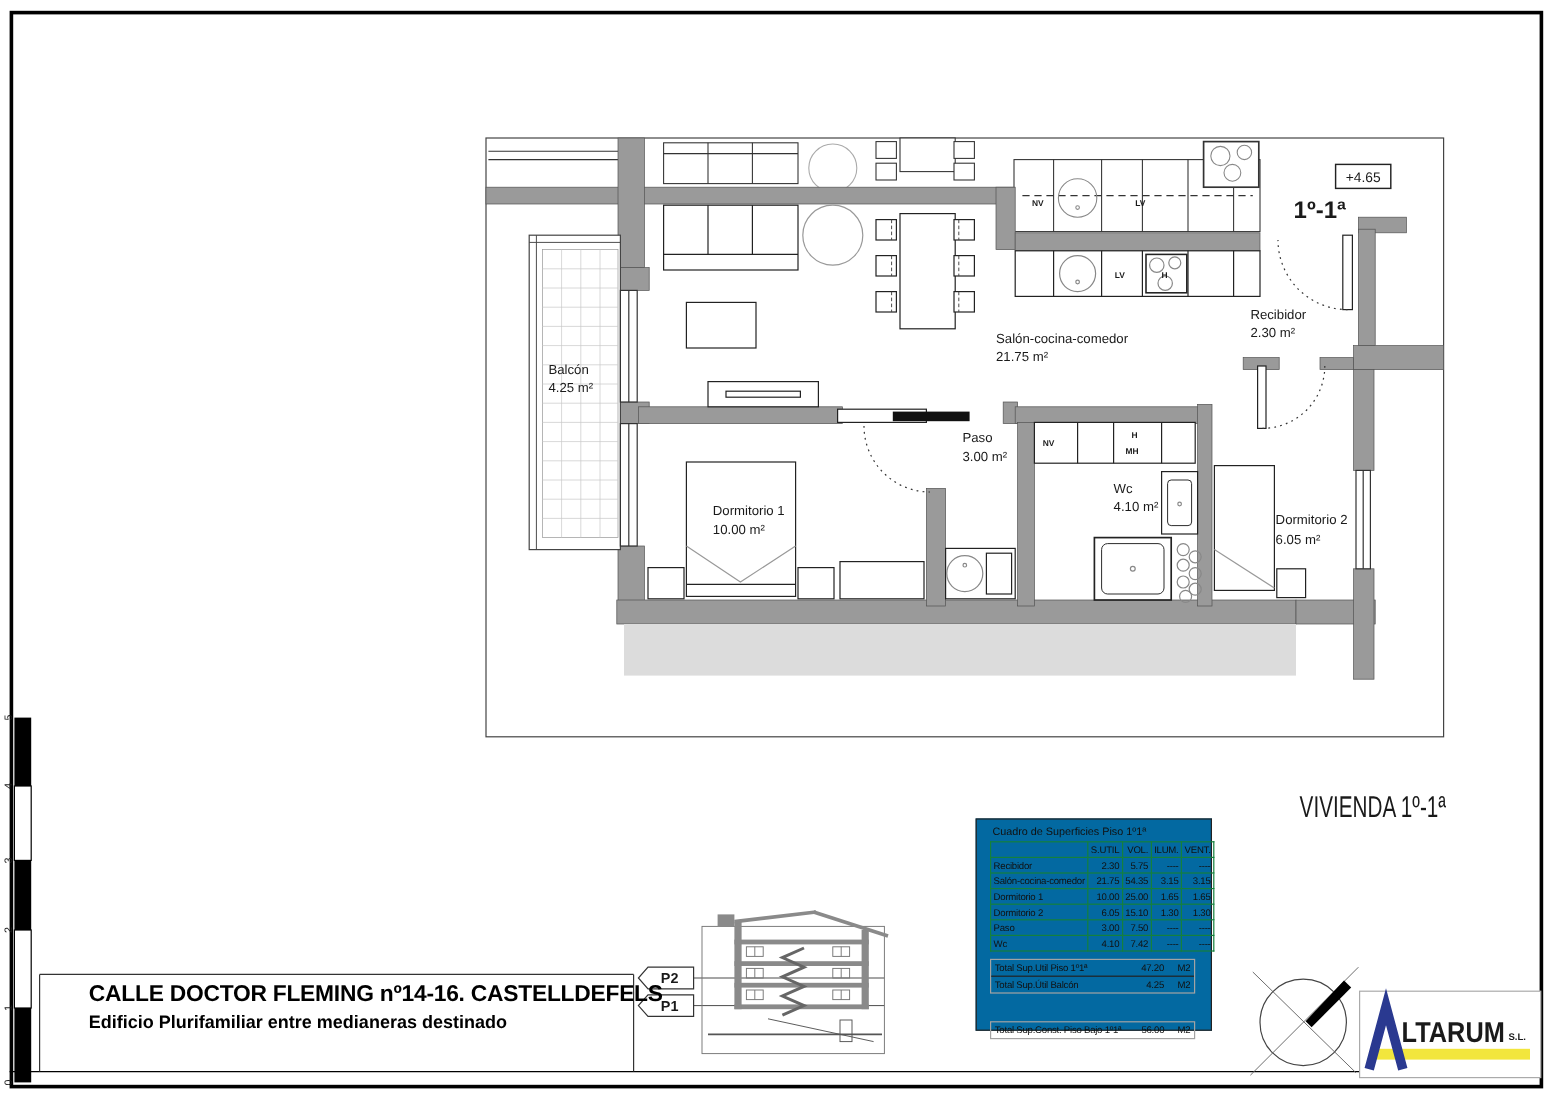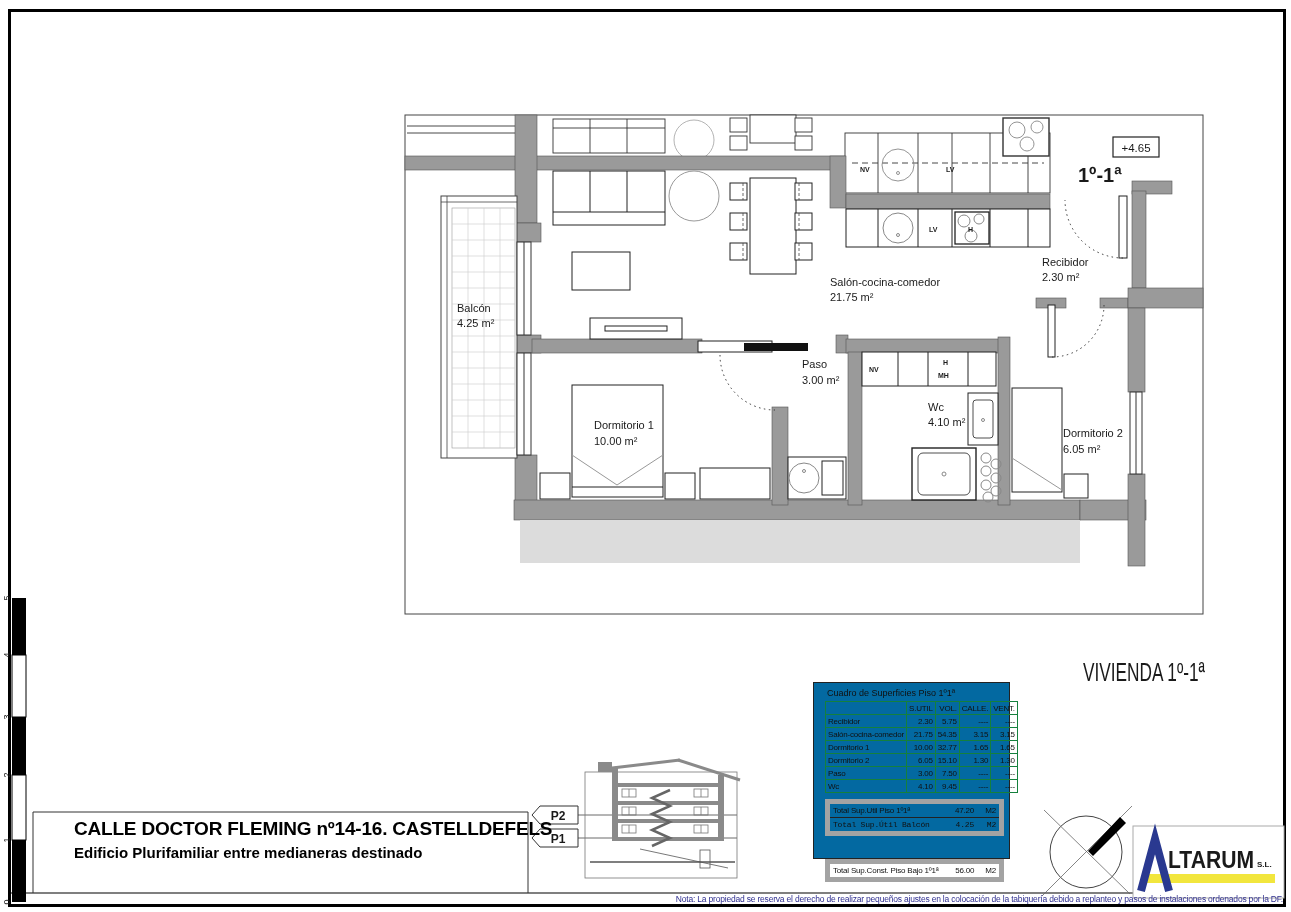--- a/index.html
+++ b/index.html
@@ -363,7 +363,7 @@
       <th class="cname"></th>
       <th class="cnum">S.UTIL</th>
       <th class="cnum">VOL.</th>
-      <th class="cnum">CALLE.</th>
+      <th class="cnum">ILUM.</th>
       <th class="cnum">VENT.</th>
     </tr>
     <tr>

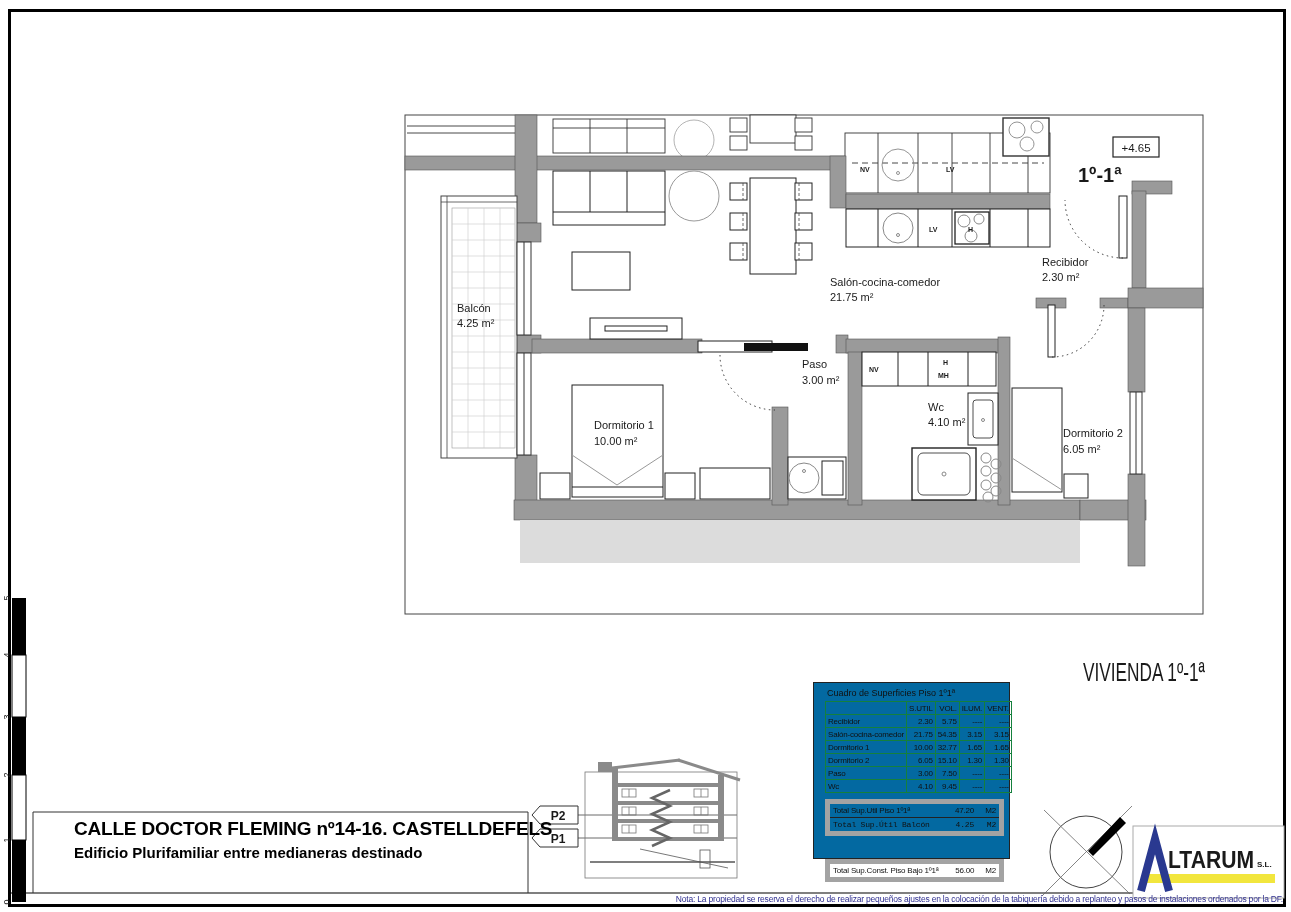--- a/index.html
+++ b/index.html
@@ -383,7 +383,7 @@
     <tr>
       <td class="cname">Dormitorio 1</td>
       <td class="cnum">10.00</td>
-      <td class="cnum">32.77</td>
+      <td class="cnum">25.00</td>
       <td class="cnum">1.65</td>
       <td class="cnum">1.65</td>
     </tr>

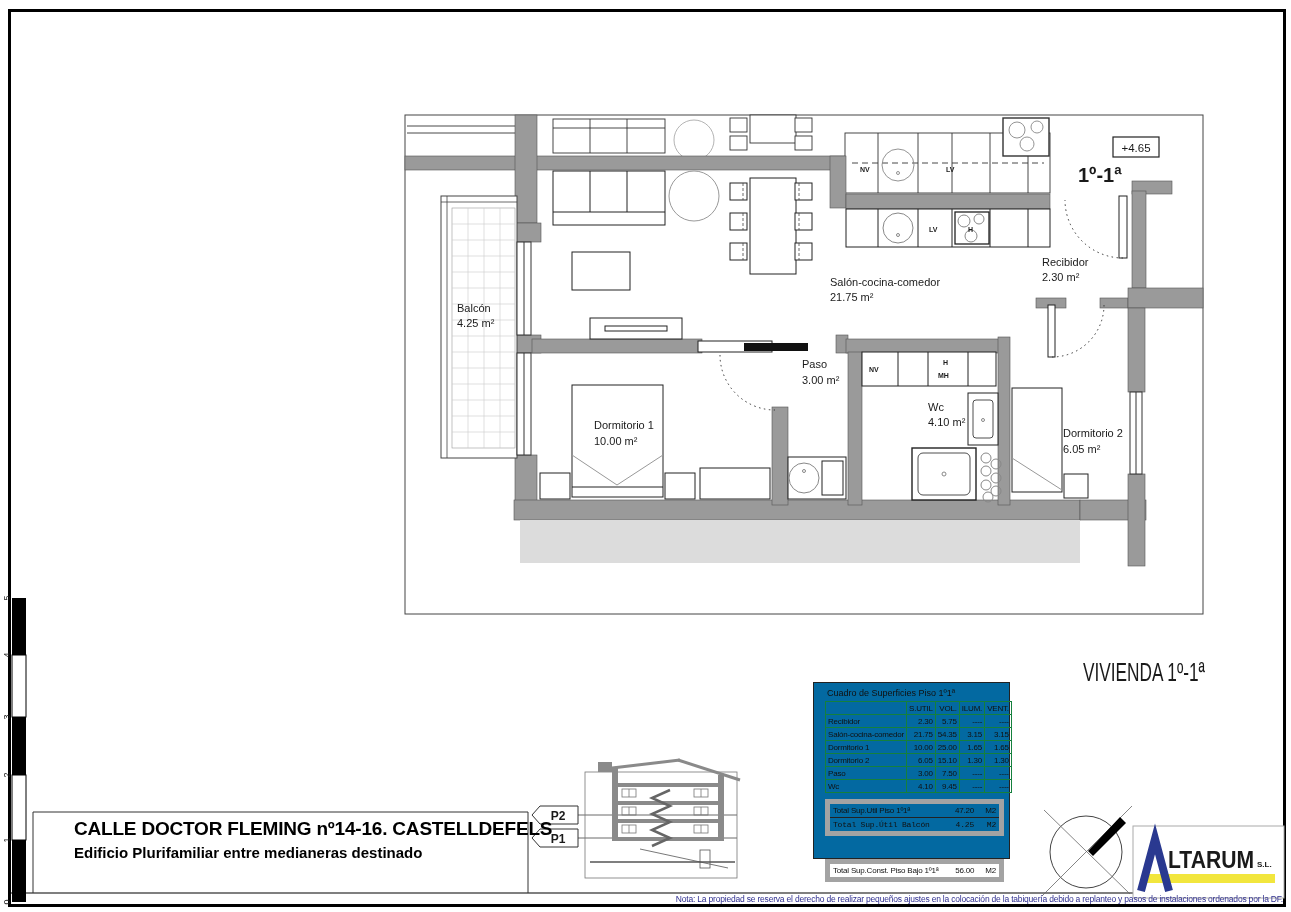--- a/index.html
+++ b/index.html
@@ -404,7 +404,7 @@
     <tr>
       <td class="cname">Wc</td>
       <td class="cnum">4.10</td>
-      <td class="cnum">9.45</td>
+      <td class="cnum">7.42</td>
       <td class="cnum">----</td>
       <td class="cnum">----</td>
     </tr>

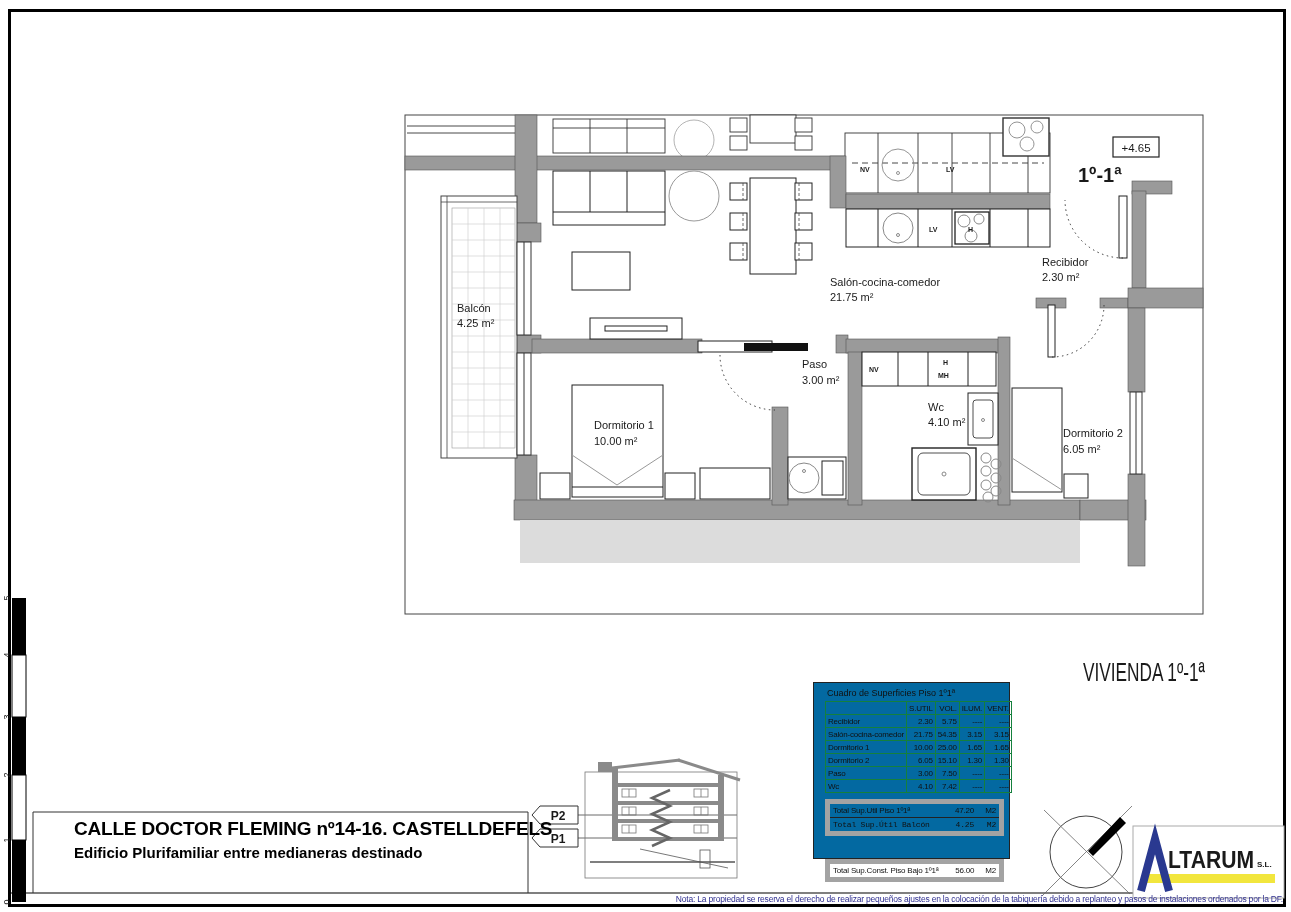--- a/index.html
+++ b/index.html
@@ -28,7 +28,7 @@
   table.st .cname{width:69px;text-align:left;}
   table.st .cnum{width:27px;text-align:right;}
   table.st th{text-align:center;}
-  .tot{border:5px solid #a3a3a3;margin:6px 0 0 11px;width:169px;}
+  .tot{border:1px solid #a3a3a3;margin:6px 0 0 11px;width:169px;}
   .tot2{margin-top:23px;}
   .tot .trow{display:flex;align-items:center;height:13px;font-size:8px;letter-spacing:-0.2px;}
   .tot .trow + .trow{border-top:1px solid #222;font-family:Liberation Mono, monospace;}

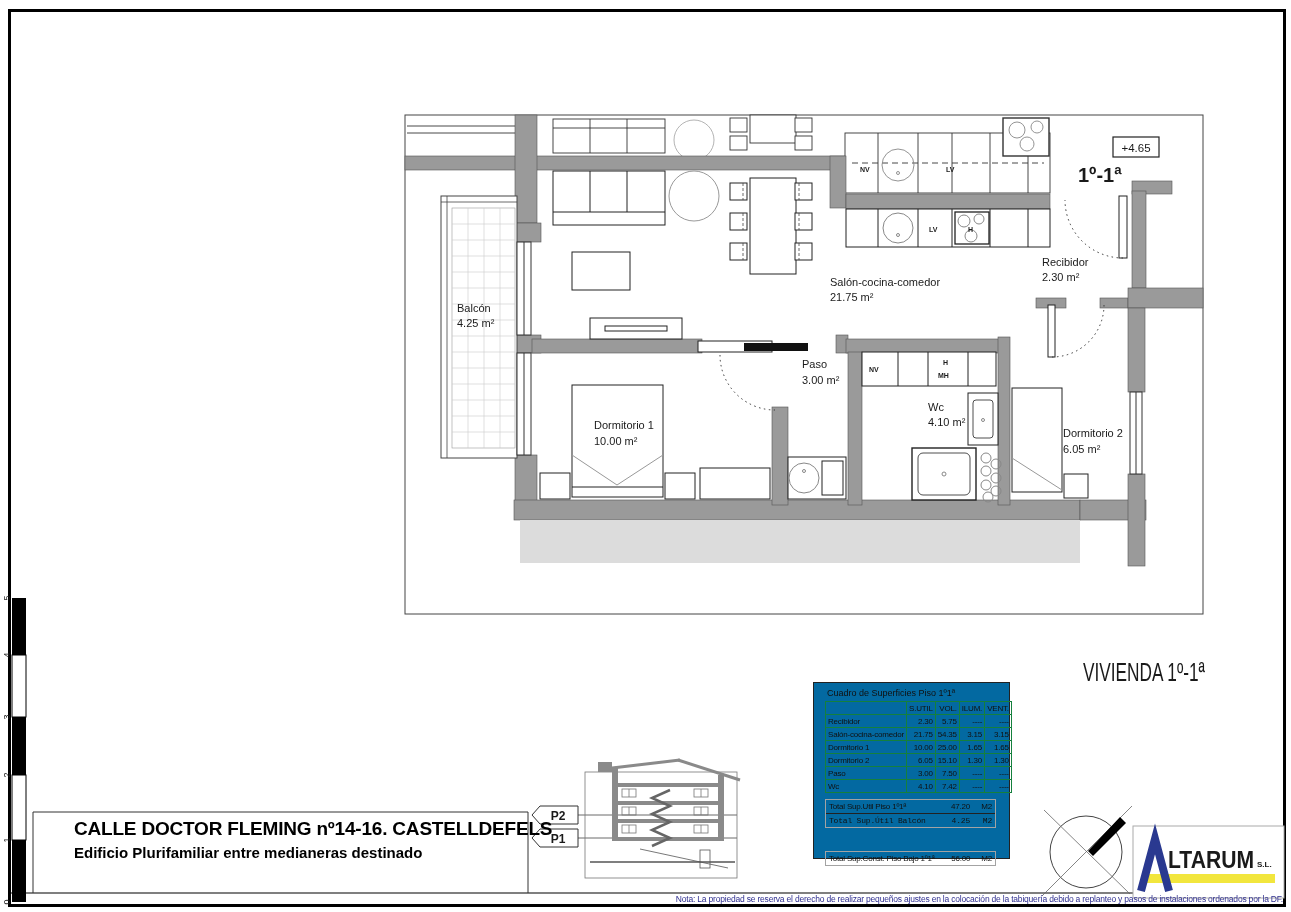--- a/index.html
+++ b/index.html
@@ -31,7 +31,7 @@
   .tot{border:1px solid #a3a3a3;margin:6px 0 0 11px;width:169px;}
   .tot2{margin-top:23px;}
   .tot .trow{display:flex;align-items:center;height:13px;font-size:8px;letter-spacing:-0.2px;}
-  .tot .trow + .trow{border-top:1px solid #222;font-family:Liberation Mono, monospace;}
+  .tot .trow + .trow{border-top:1px solid #222;}
   .tot .tl{flex:1;padding-left:3px;white-space:nowrap;}
   .tot .tv{width:36px;text-align:right;}
   .tot .tu{width:22px;text-align:right;padding-right:3px;}

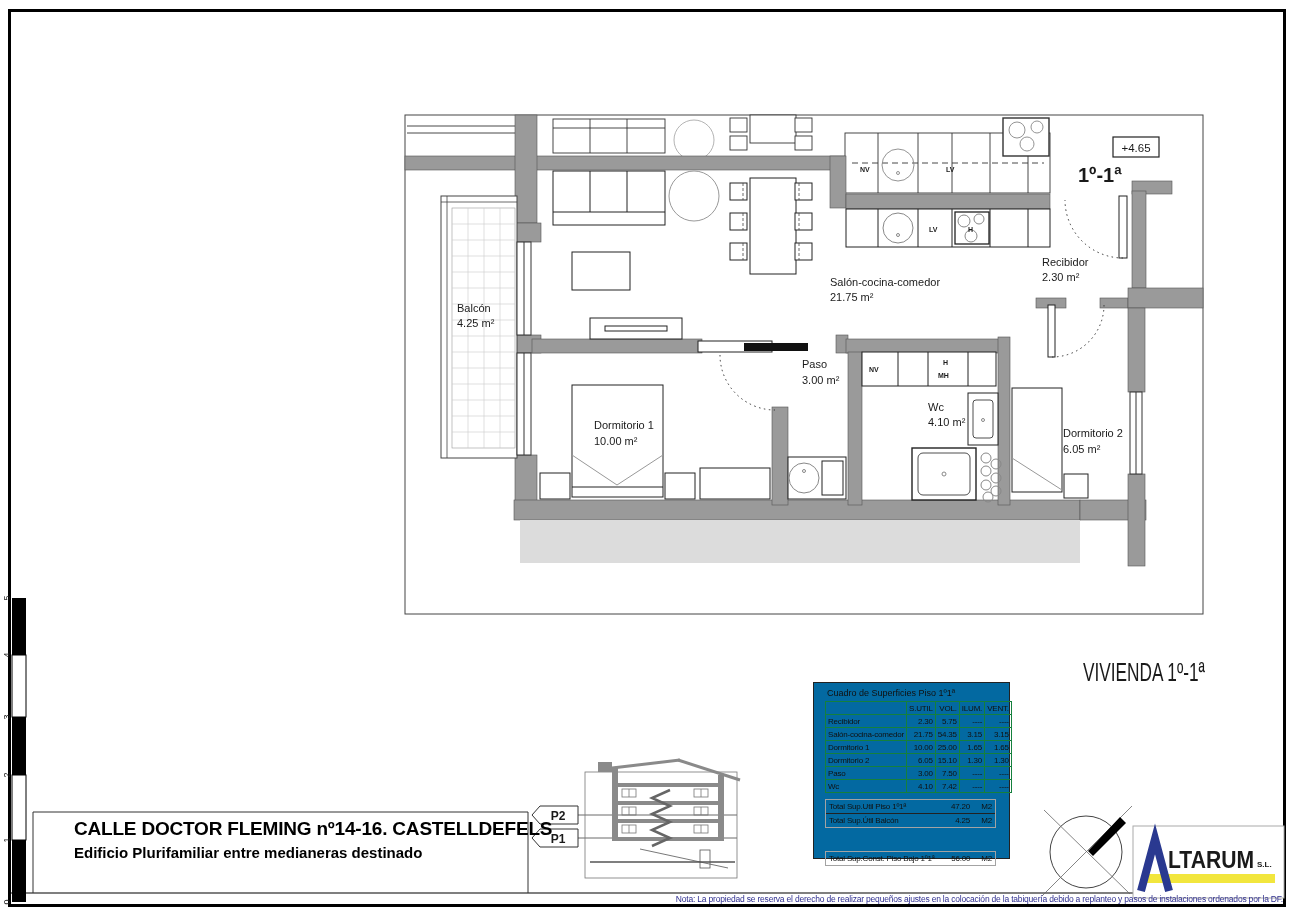--- a/index.html
+++ b/index.html
@@ -432,7 +432,6 @@
 </div>
 
 
-<div id="note">Nota: La propiedad se reserva el derecho de realizar pequeños ajustes en la colocación de la tabiquería debido a replanteo y pasos de instalaciones ordenados por la DF.</div>
 
 </div>
 

